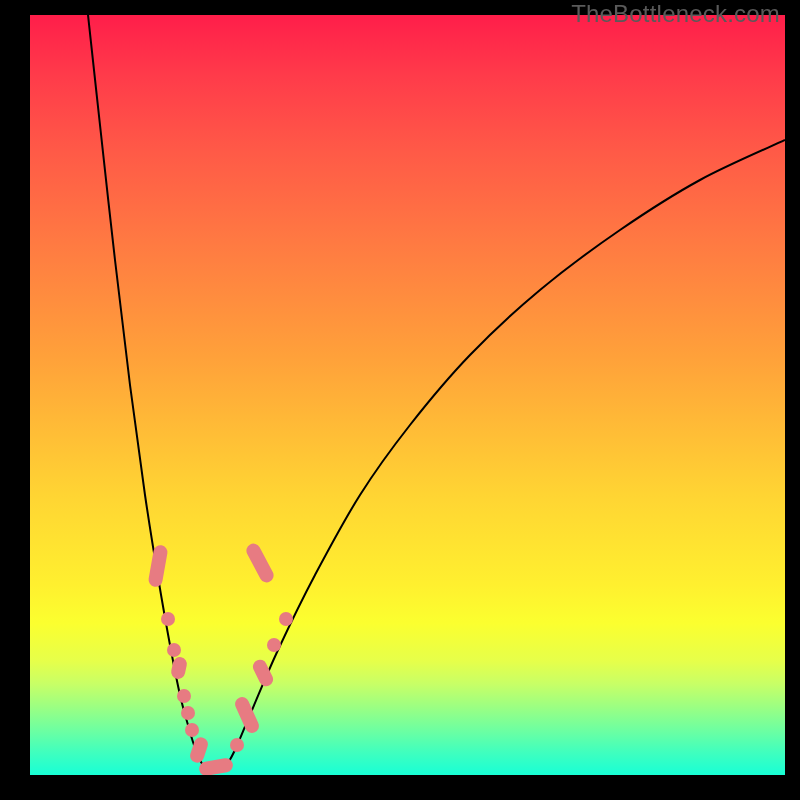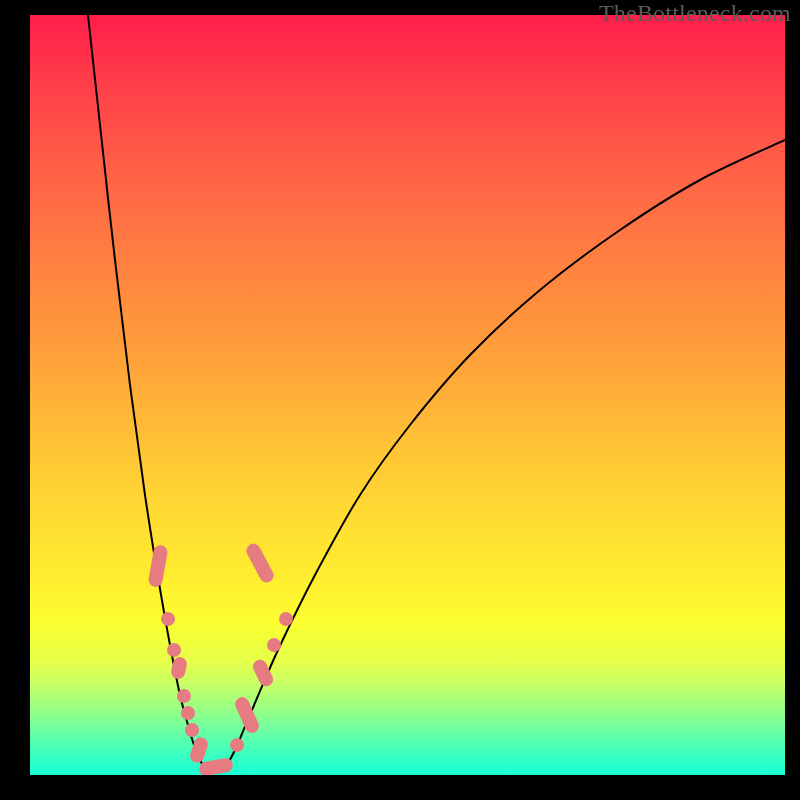--- a/index.html
+++ b/index.html
@@ -37,11 +37,11 @@
   .attribution {
     position: absolute;
     top: 0px;
-    right: 9px;
+    right: 20px;
     color: #5a5a5a;
     font-size: 24px;
     font-weight: 500;
-    font-family: Liberation Serif, serif;
+    font-family: Liberation Sans, sans-serif;
     letter-spacing: 0.2px;
   }
   svg.curve {

